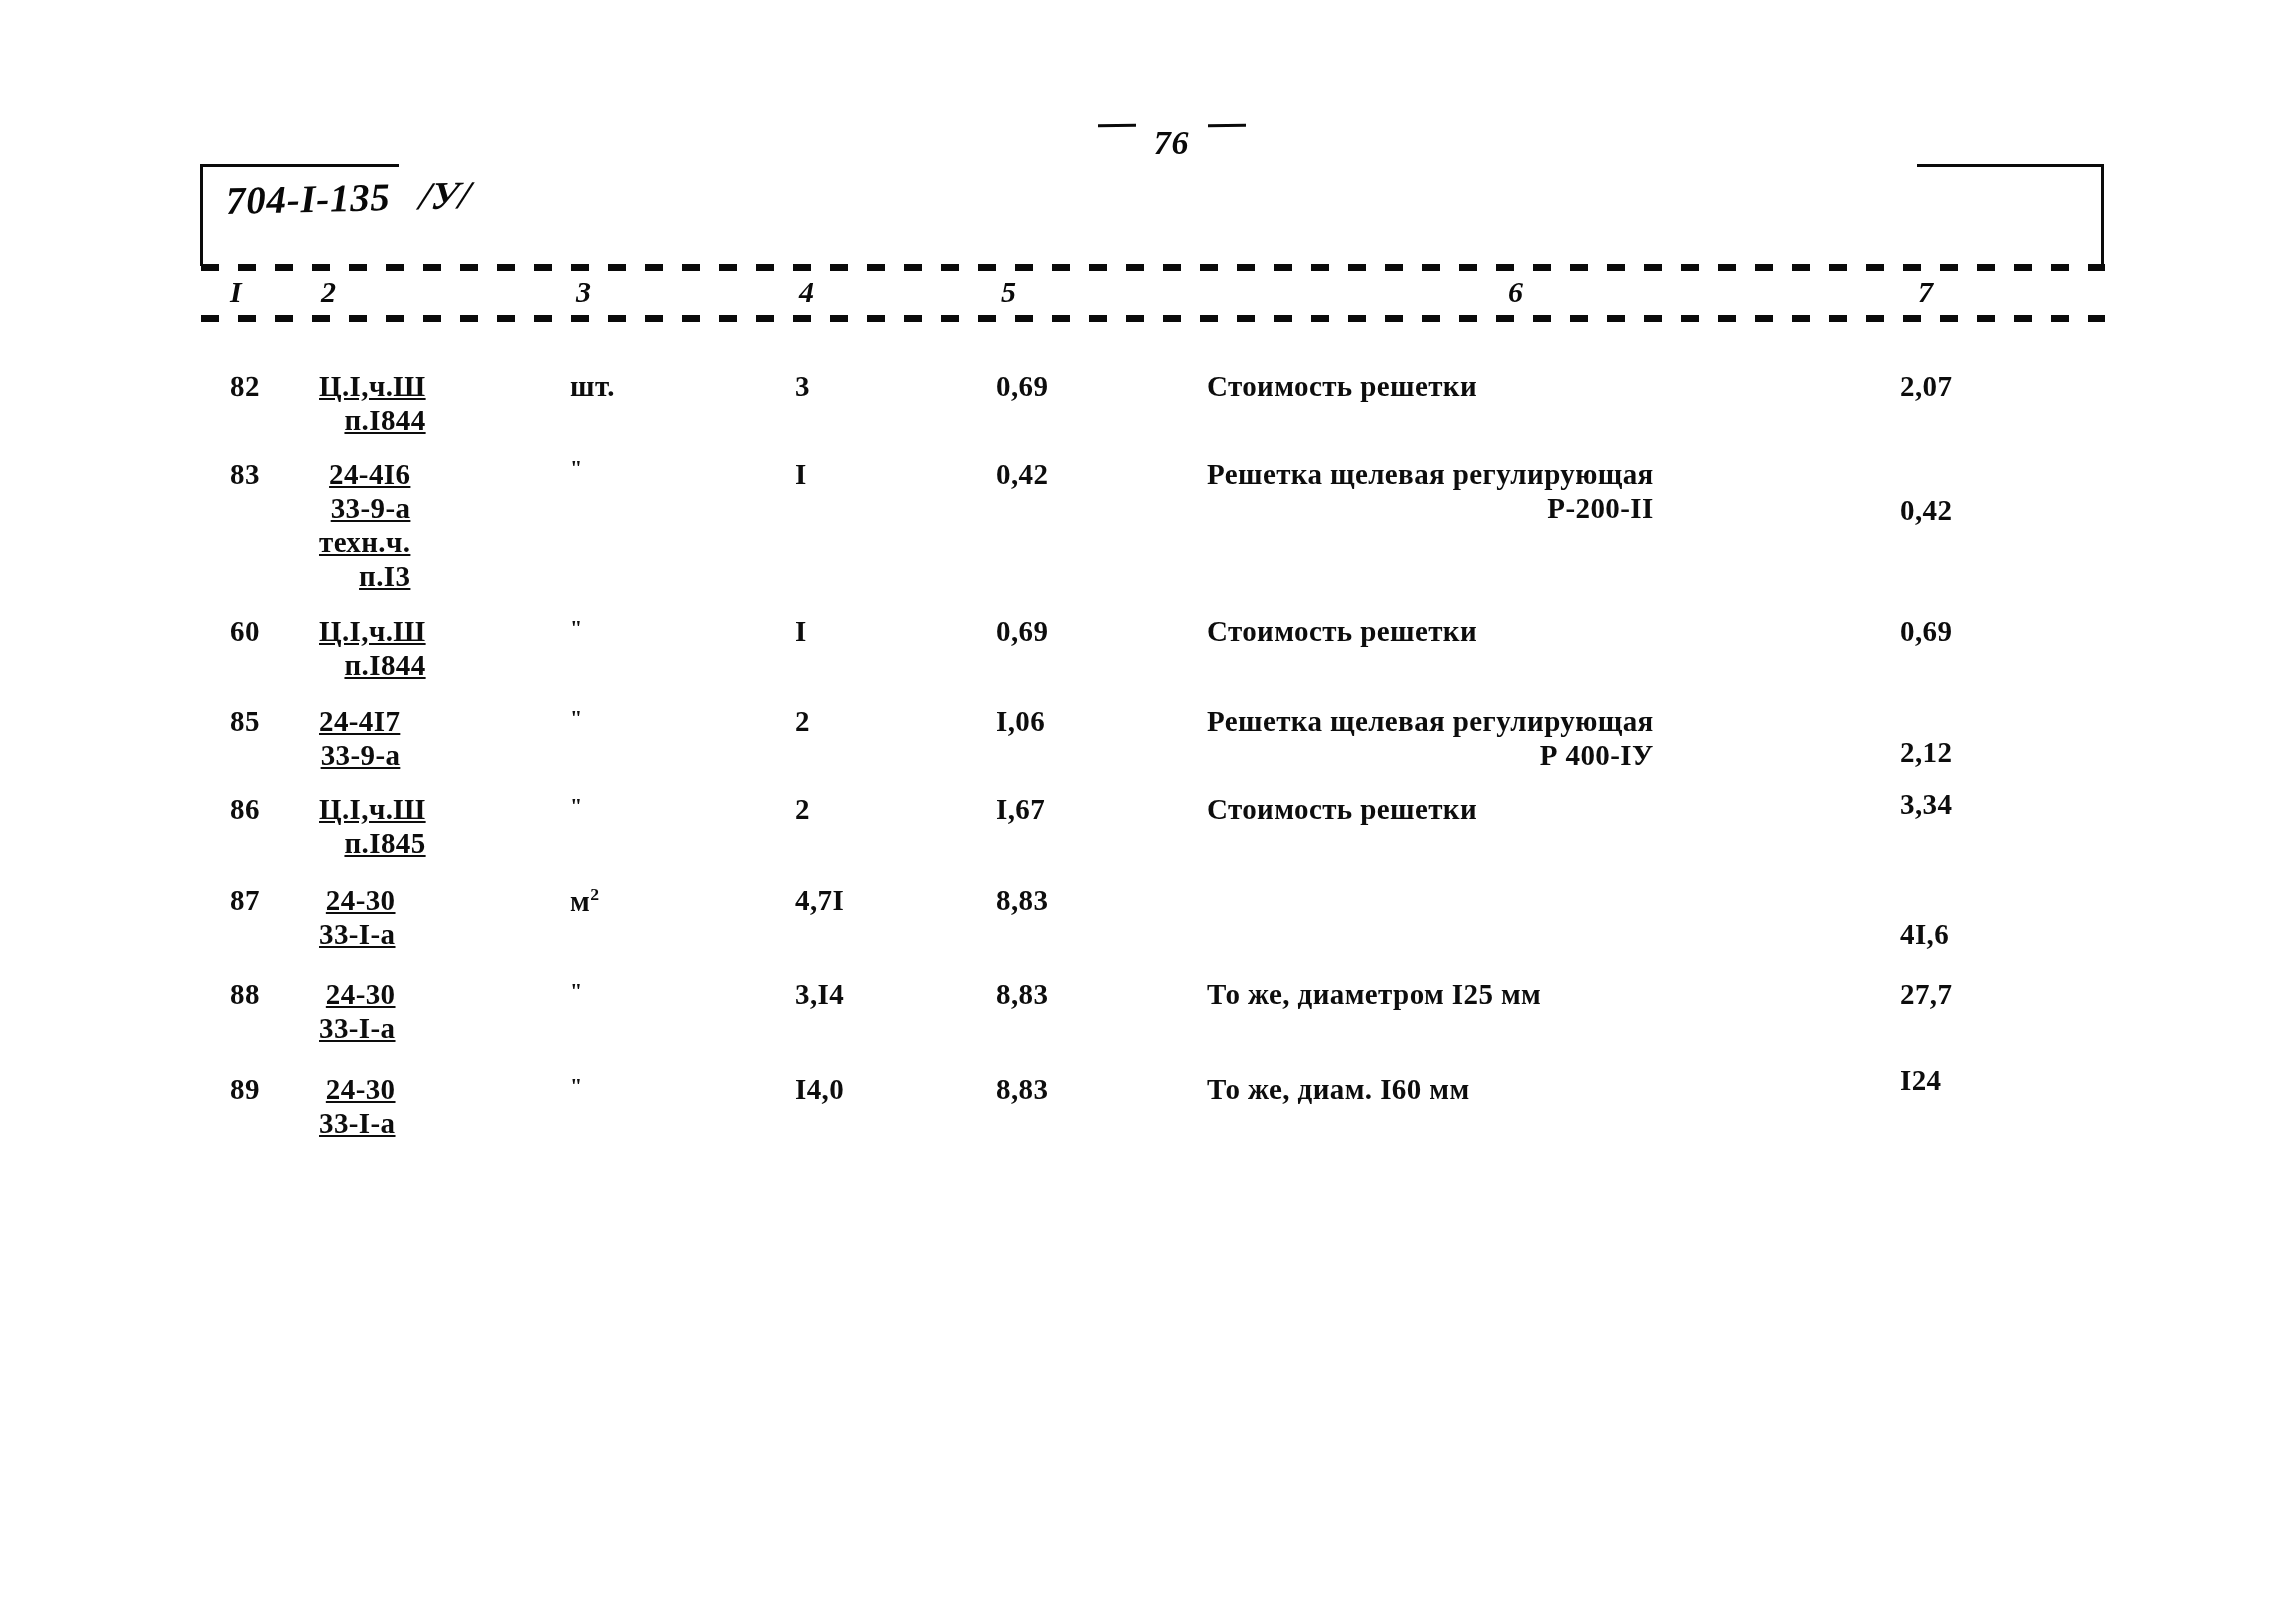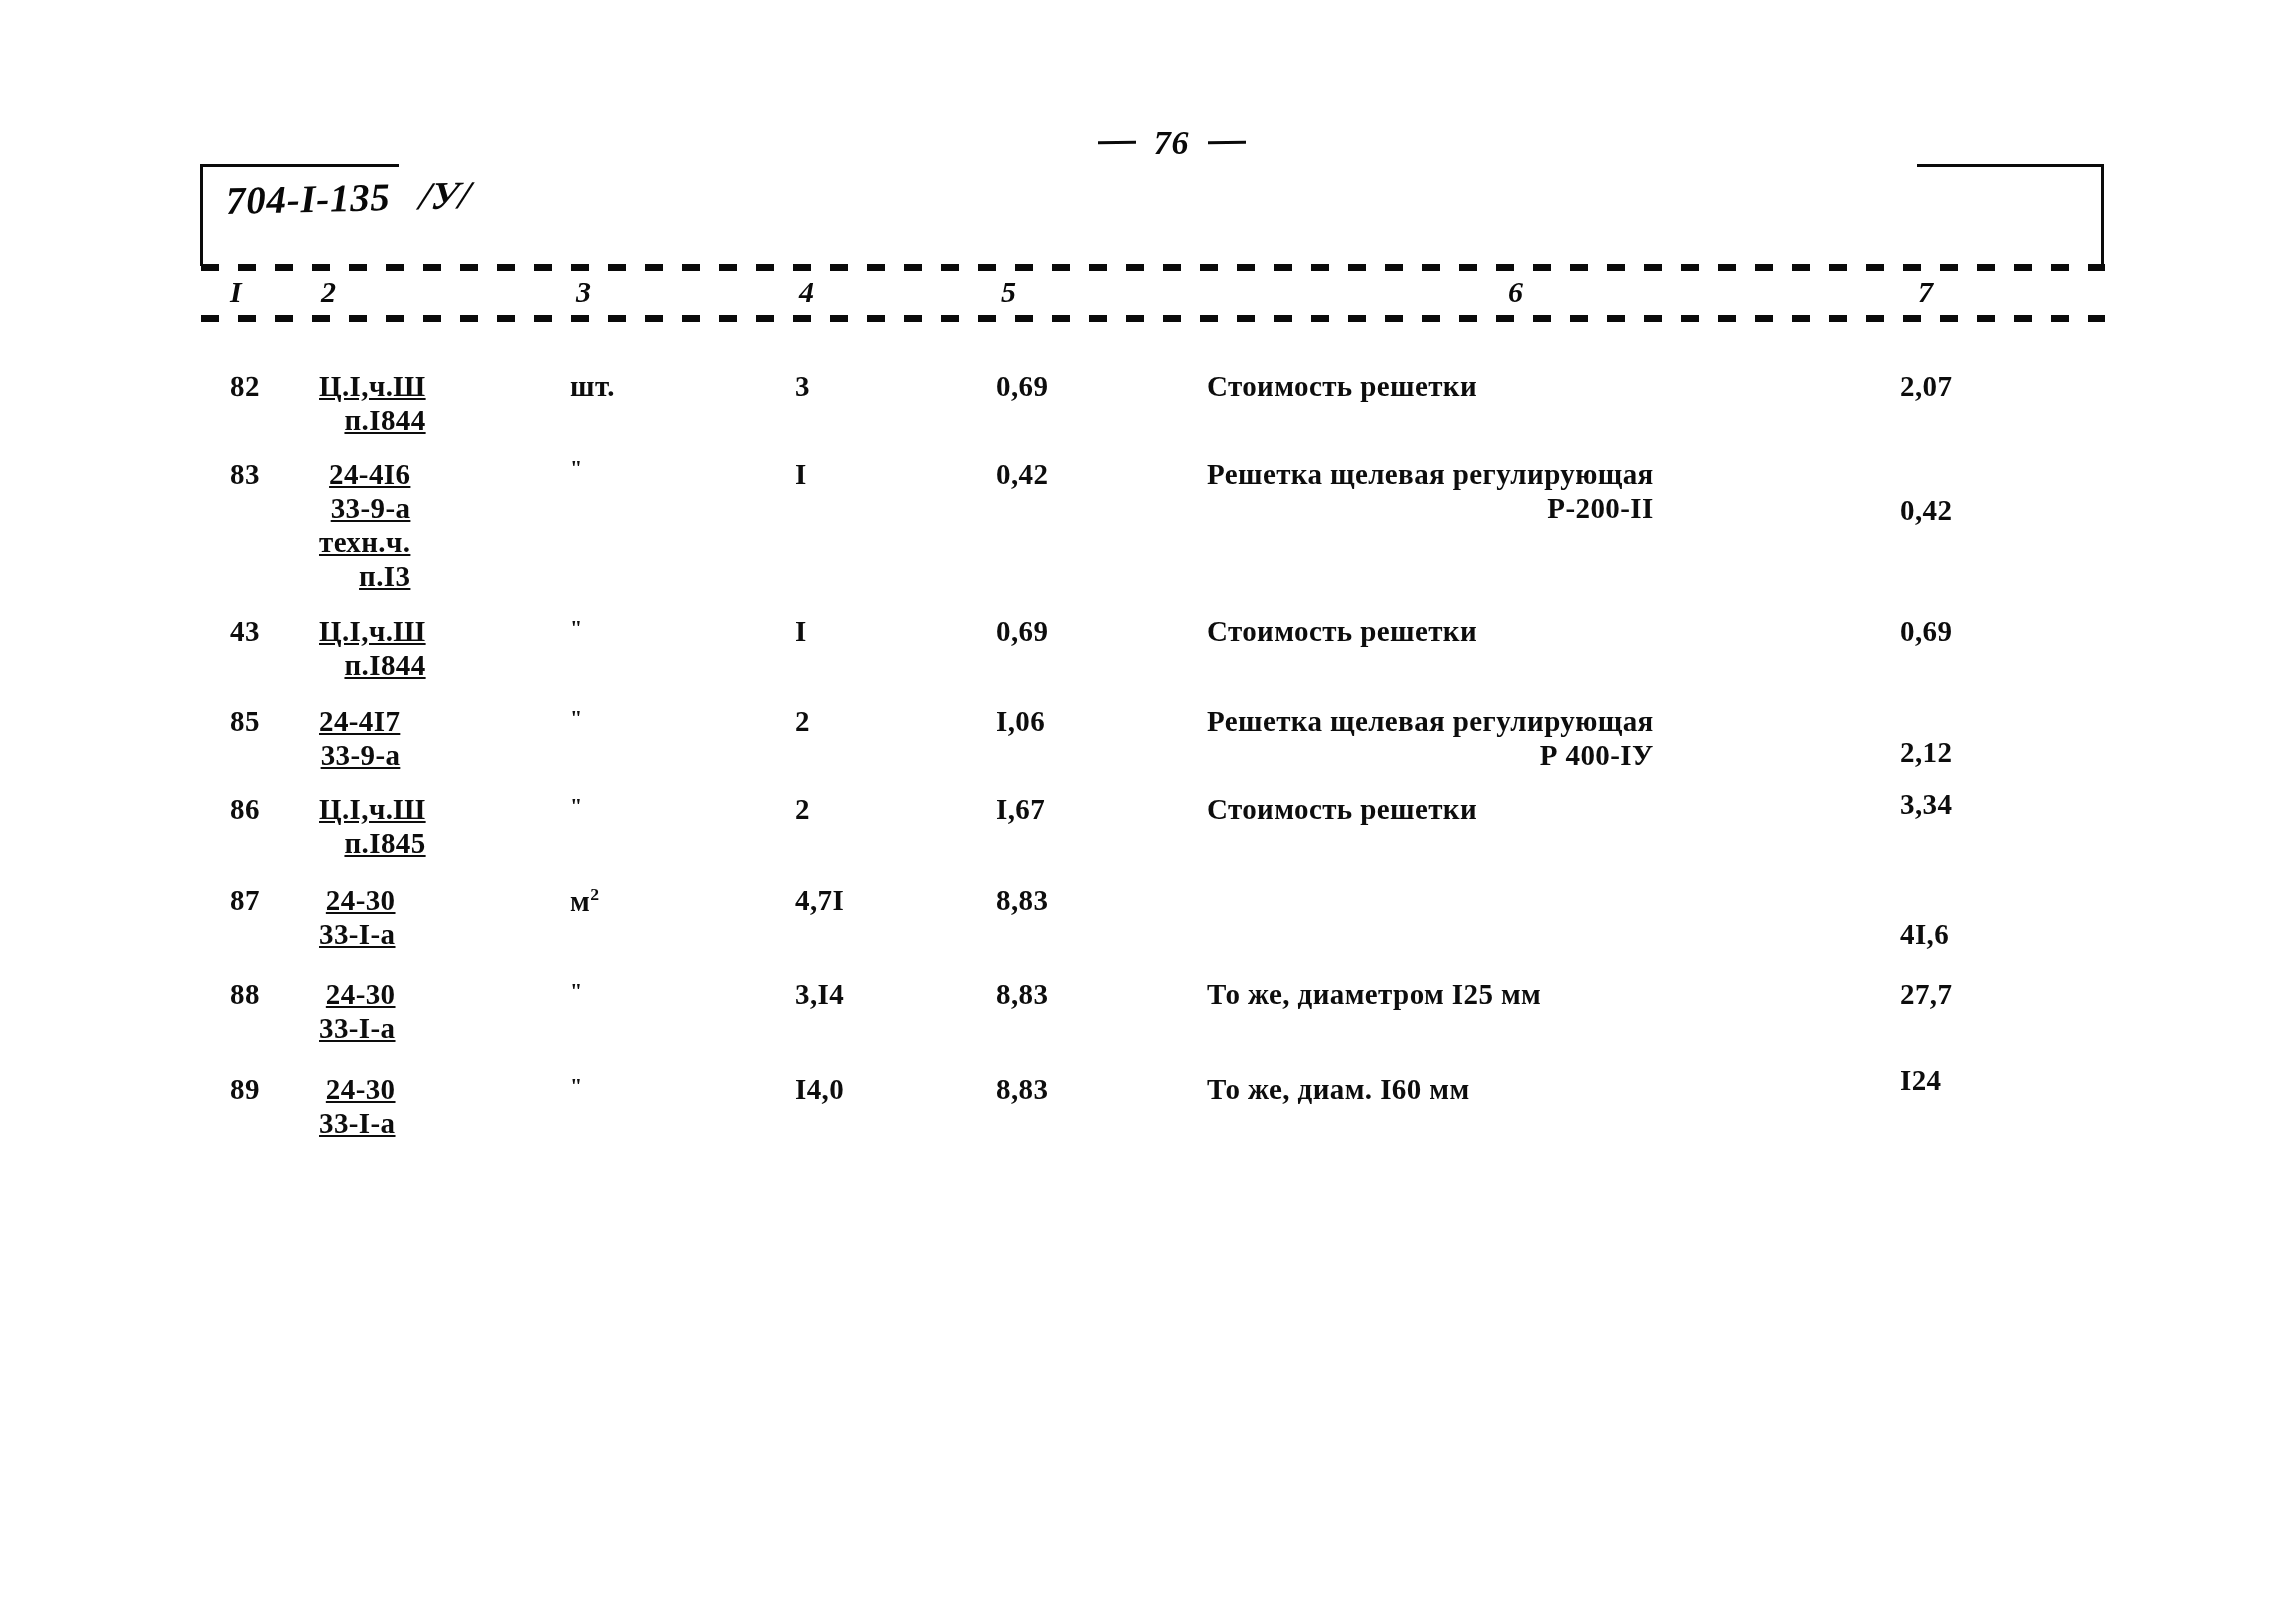--- a/index.html
+++ b/index.html
@@ -25,7 +25,6 @@
     top: 124px;
     width: 275px;
     display: flex;
-    align-items: center;
     justify-content: center;
     gap: 18.3px;
   }

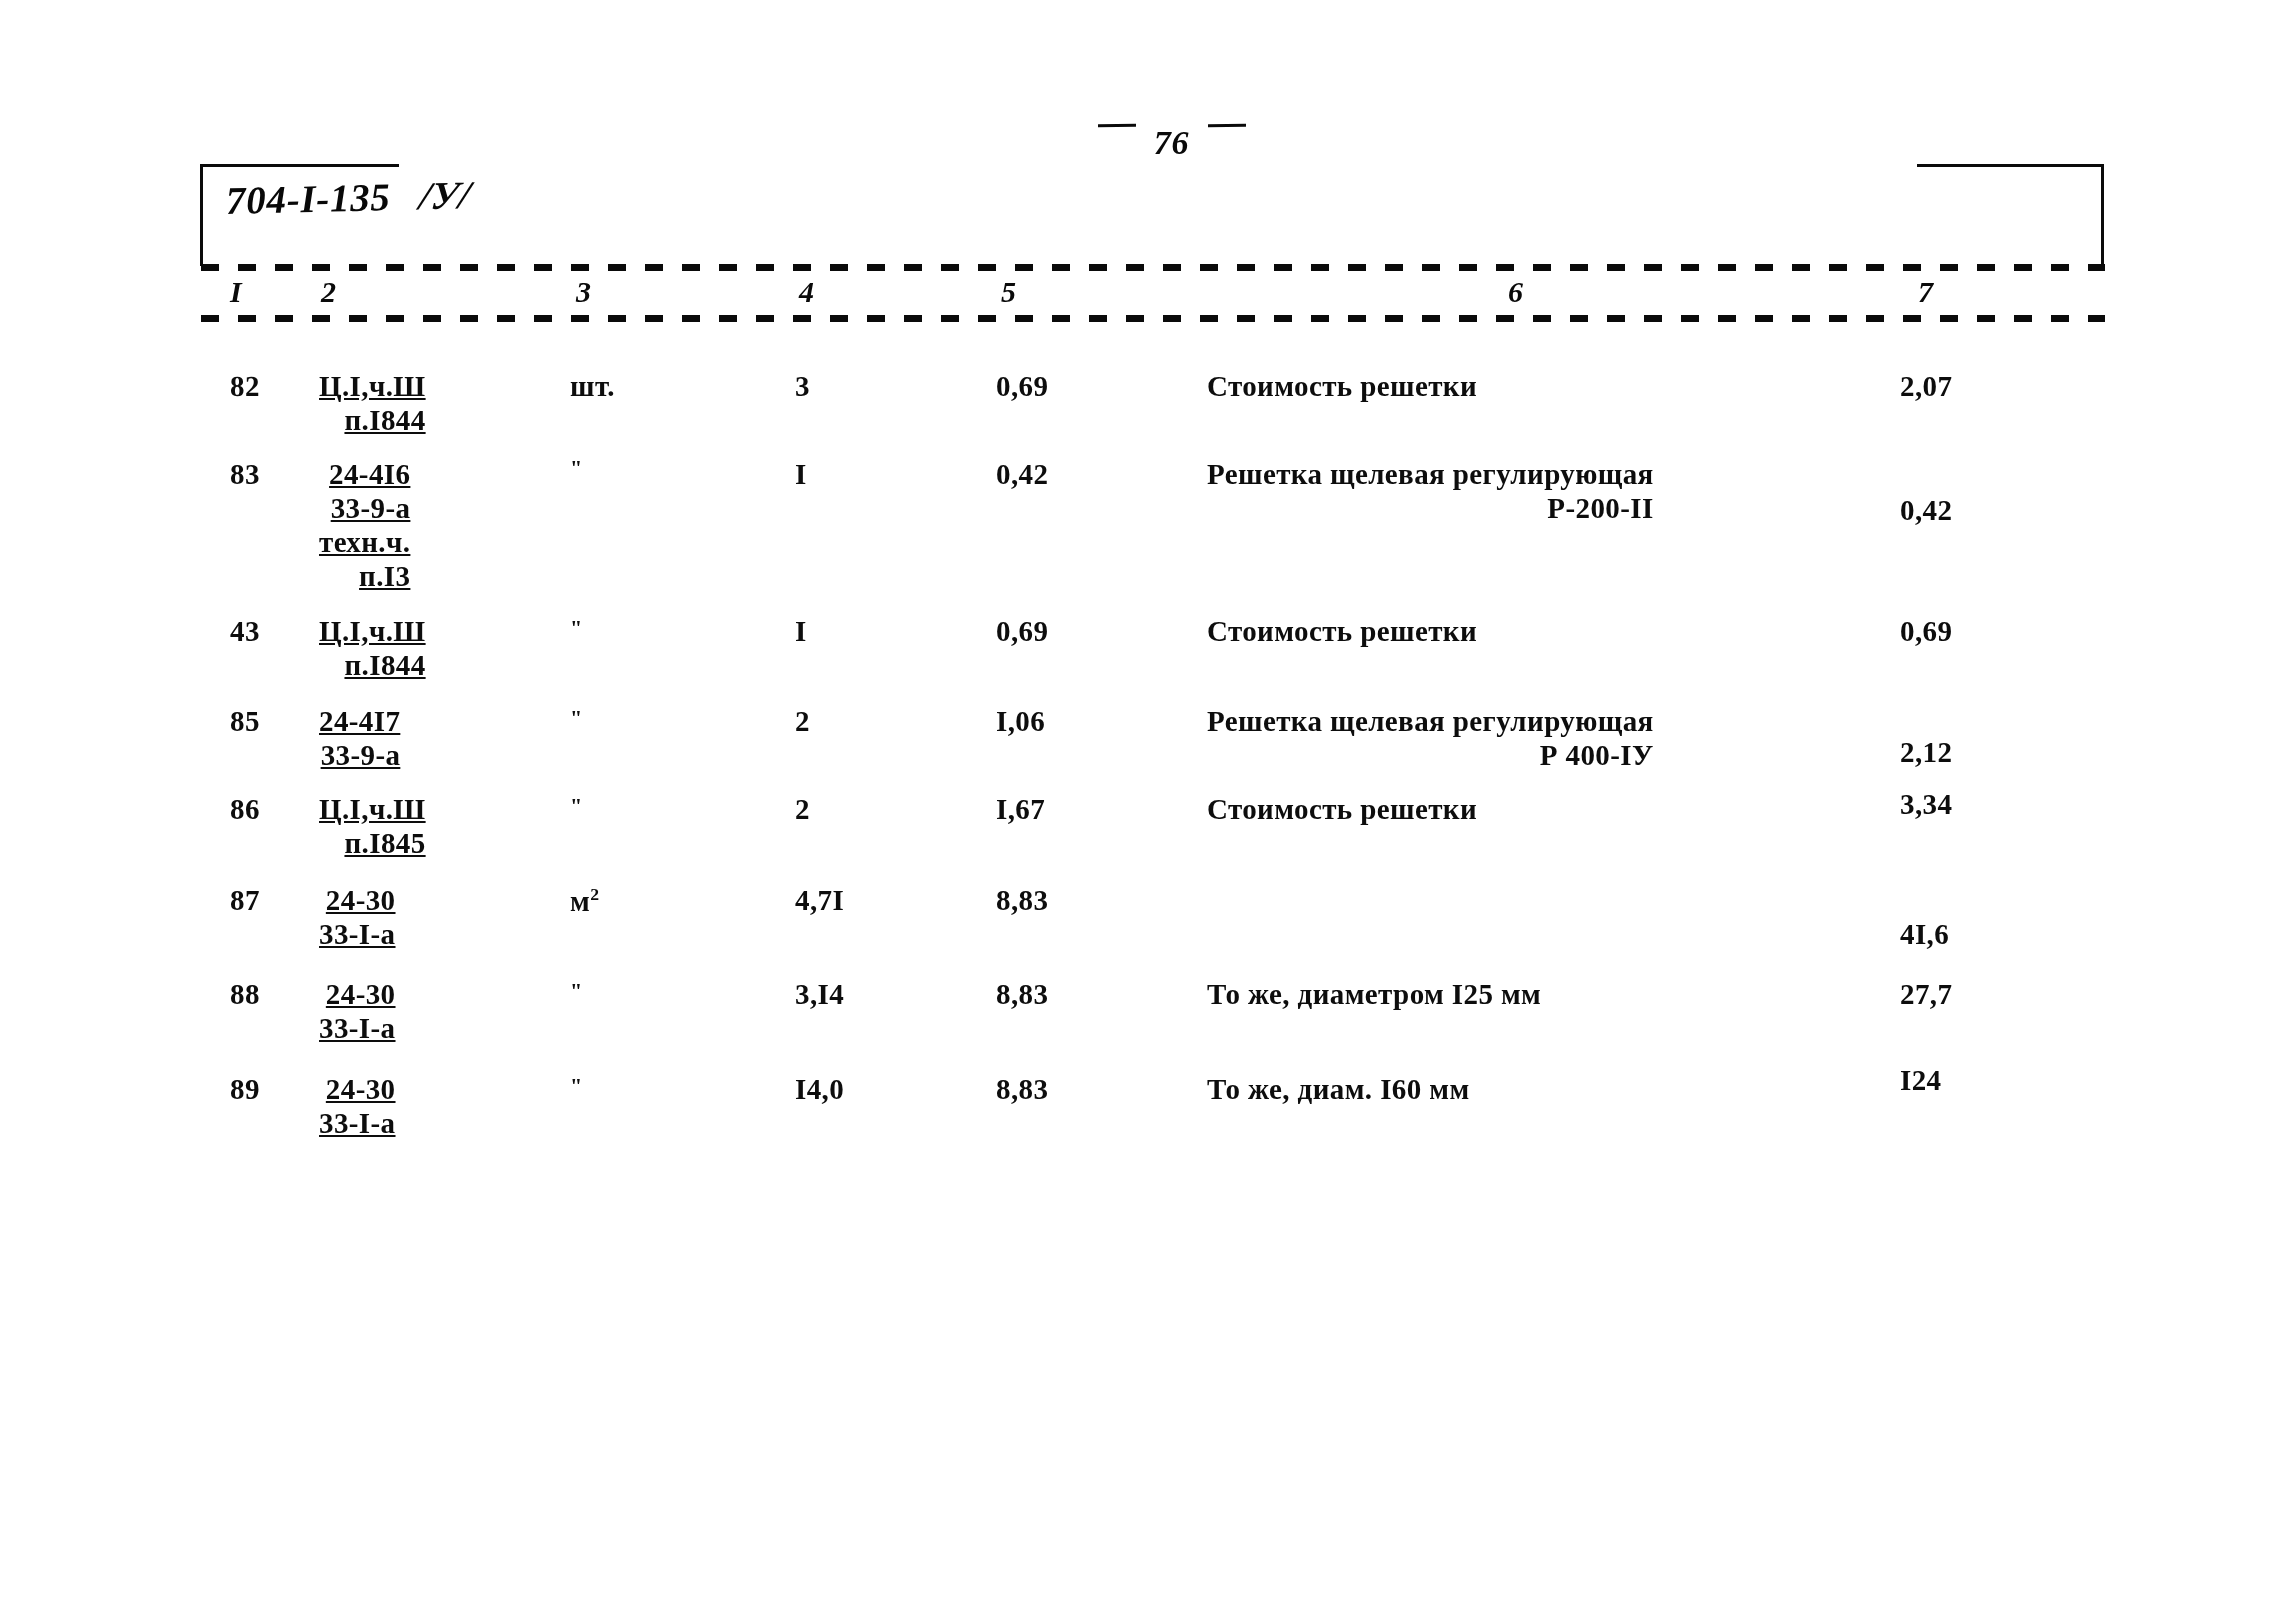--- a/index.html
+++ b/index.html
@@ -212,7 +212,7 @@
     </div>
 
     <div class="trow" style="top:615px">
-      <span class="cell c-num">43</span>
+      <span class="cell c-num">60</span>
       <span class="cell c-code"><span>Ц.I,ч.Ш</span><br><span>п.I844</span></span>
       <span class="cell c-unit" style="font-size:22px">"</span>
       <span class="cell c-qty">I</span>

